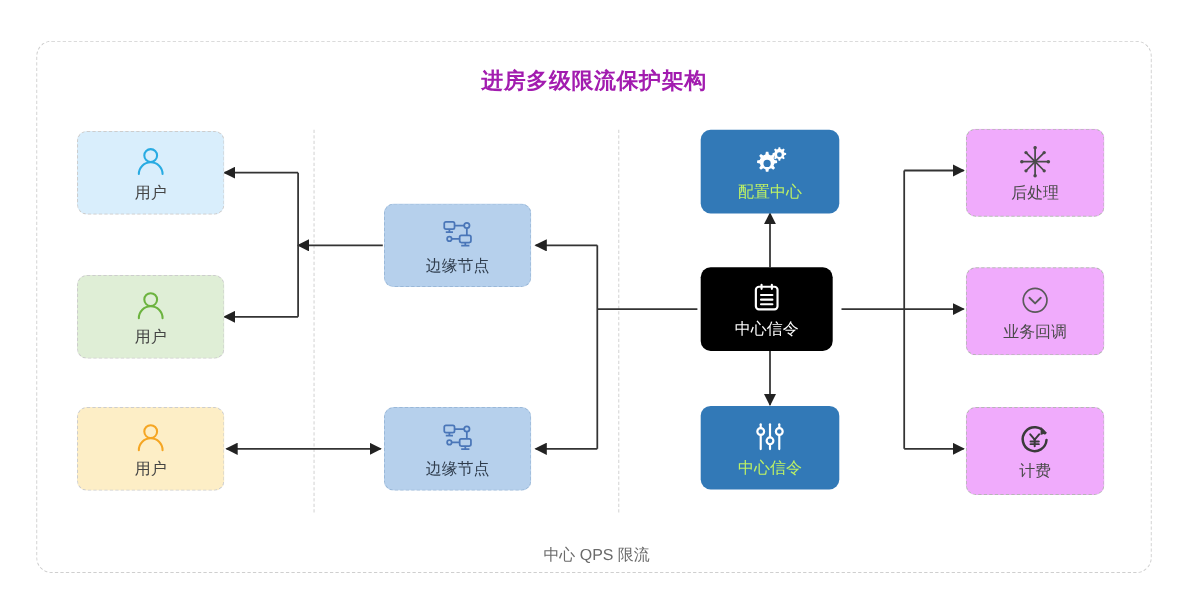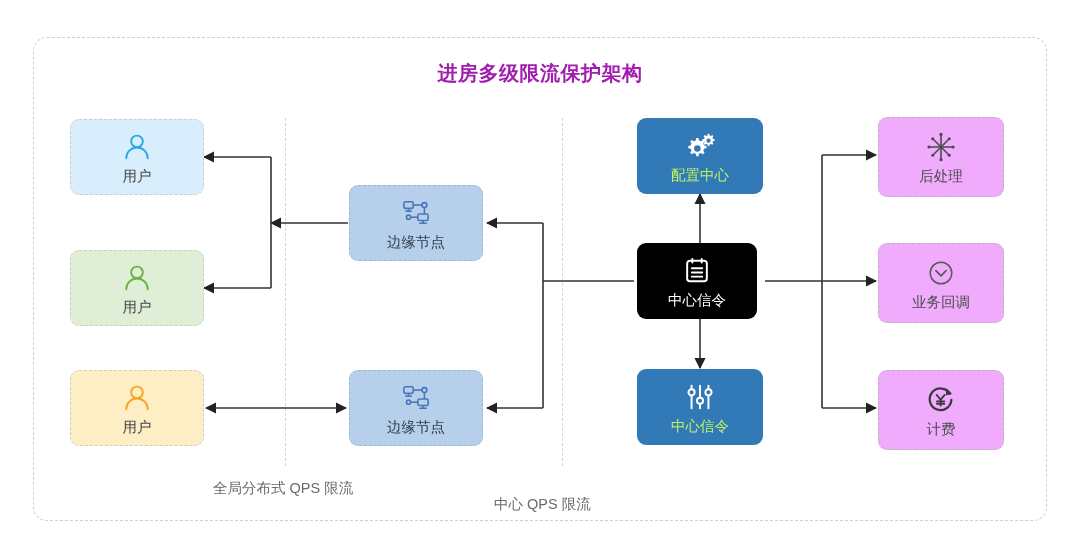--- a/index.html
+++ b/index.html
@@ -132,7 +132,6 @@
   <div class="divider" style="left:285px; top:118px; height:348px;"></div>
   <div class="divider" style="left:562px; top:118px; height:348px;"></div>
 
-  <div class="zone-label" style="left:213px; top:479px;">全局分布式 QPS 限流</div>
   <div class="zone-label" style="left:494px; top:479px;margin-top:16px;">中心 QPS 限流</div>
 
   <svg class="wires" viewBox="0 0 1080 559">

